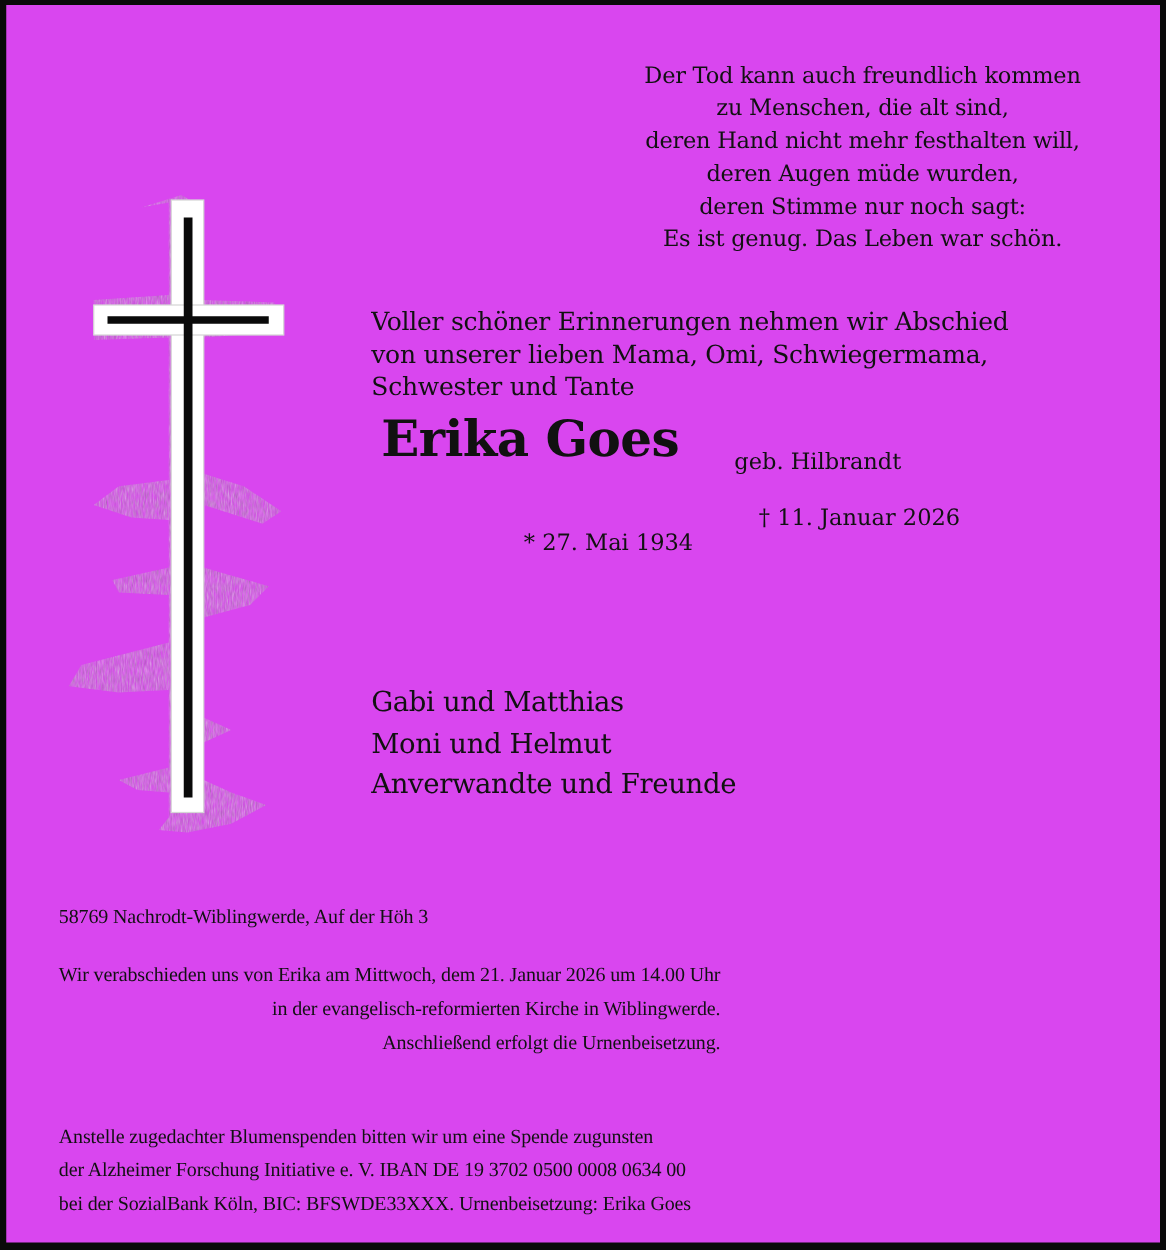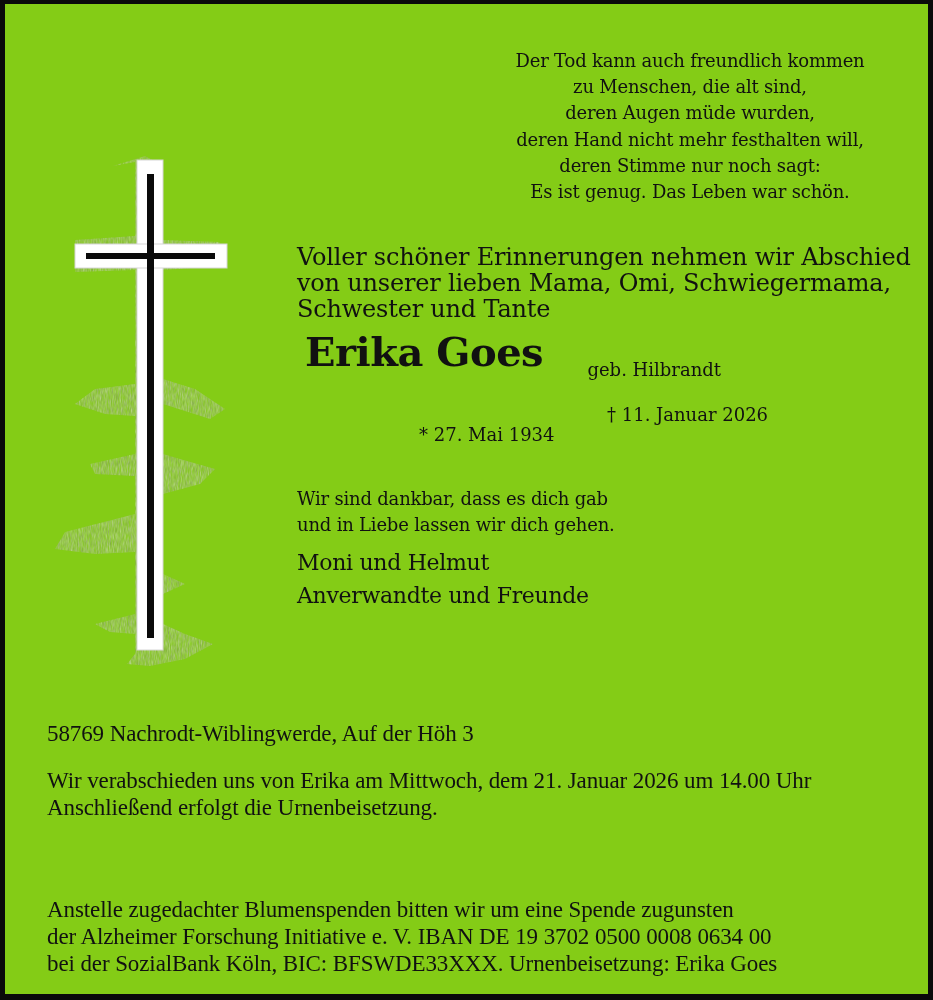--- a/index.html
+++ b/index.html
@@ -11,7 +11,7 @@
     }
     .page {
       position: absolute; left: 5px; top: 4px; width: 923px; height: 990px;
-      background: #84cc16;
+      background: #d946ef;
     }
     .abs { position: absolute; }
     .poem {

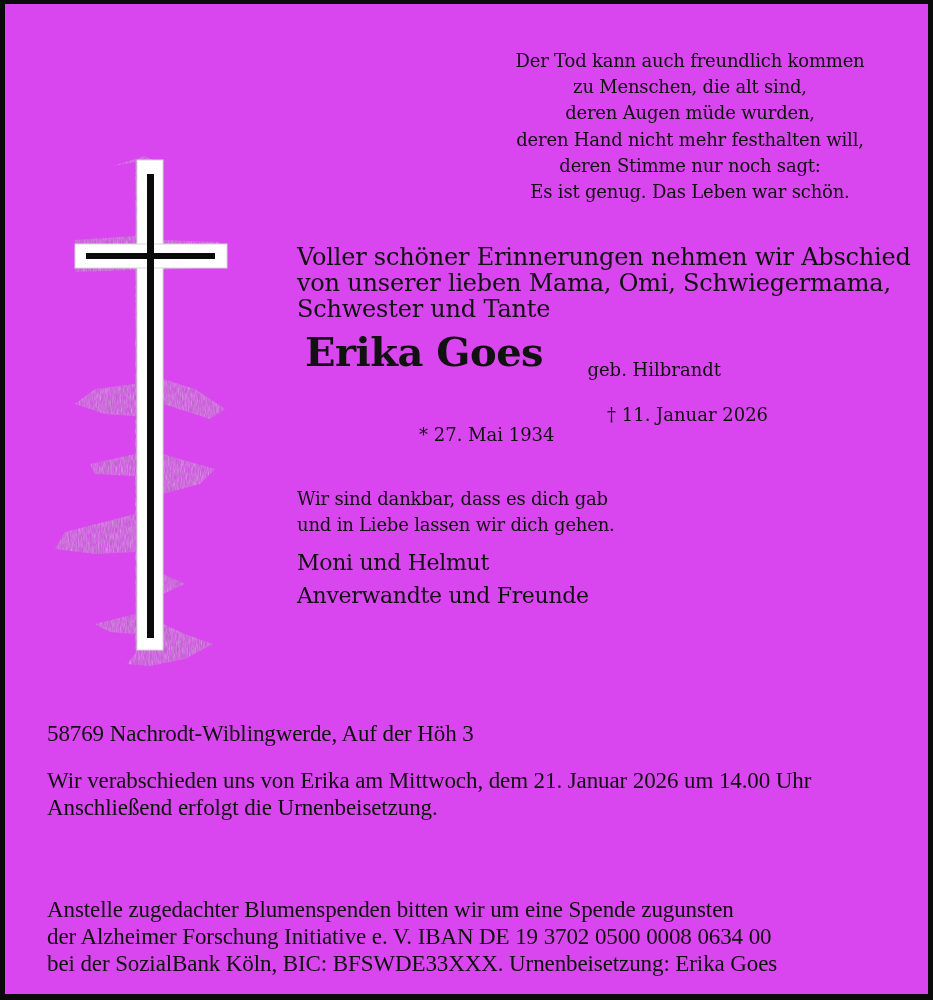--- a/index.html
+++ b/index.html
@@ -87,8 +87,8 @@
   <div class="abs poem">
     <div>Der Tod kann auch freundlich kommen</div>
     <div>zu Menschen, die alt sind,</div>
+    <div>deren Hand nicht mehr festhalten will,</div>
     <div>deren Augen müde wurden,</div>
-    <div>deren Hand nicht mehr festhalten will,</div>
     <div>deren Stimme nur noch sagt:</div>
     <div>Es ist genug. Das Leben war schön.</div>
   </div>

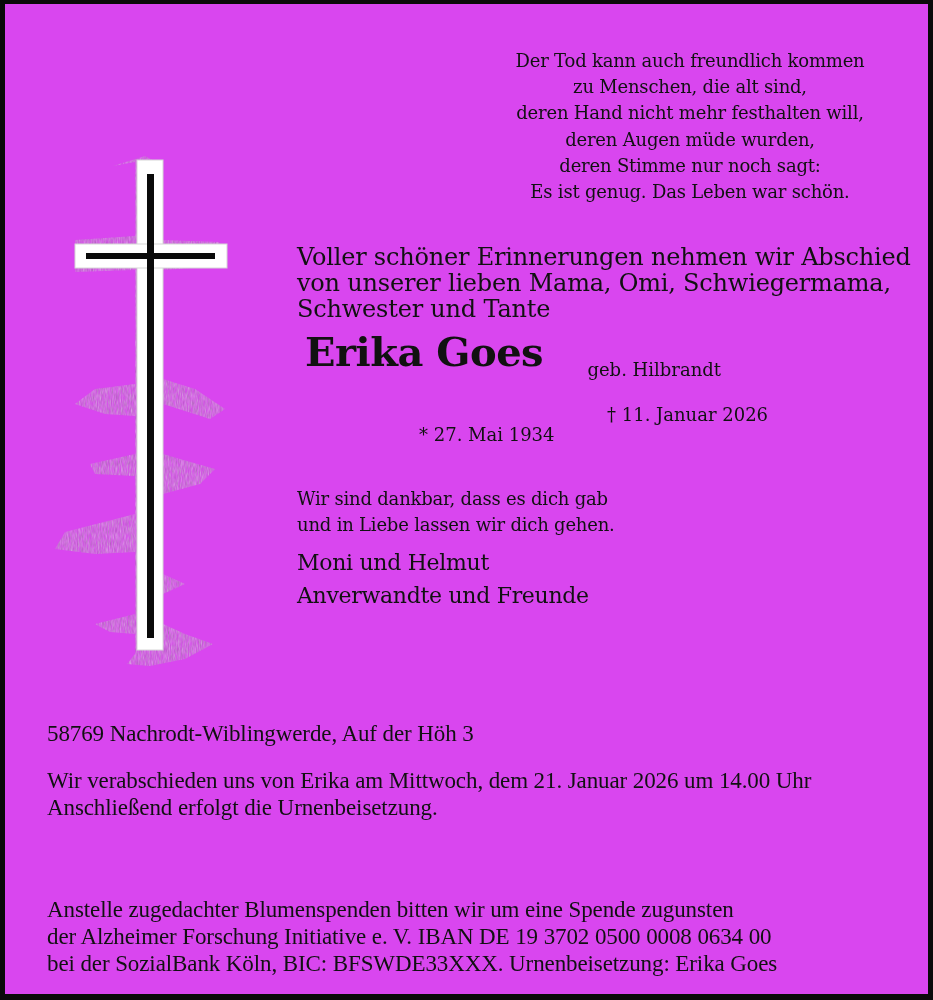--- a/index.html
+++ b/index.html
@@ -20,7 +20,7 @@
     }
     .poem div { white-space: nowrap; }
     .intro {
-      left: 292px; top: 240px; font-size: 24px; line-height: 26.2px; letter-spacing: -0.2px;
+      left: 292px; top: 240px; font-size: 20px; line-height: 26.2px; letter-spacing: -0.2px;
     }
     .intro div { white-space: nowrap; }
     .name {

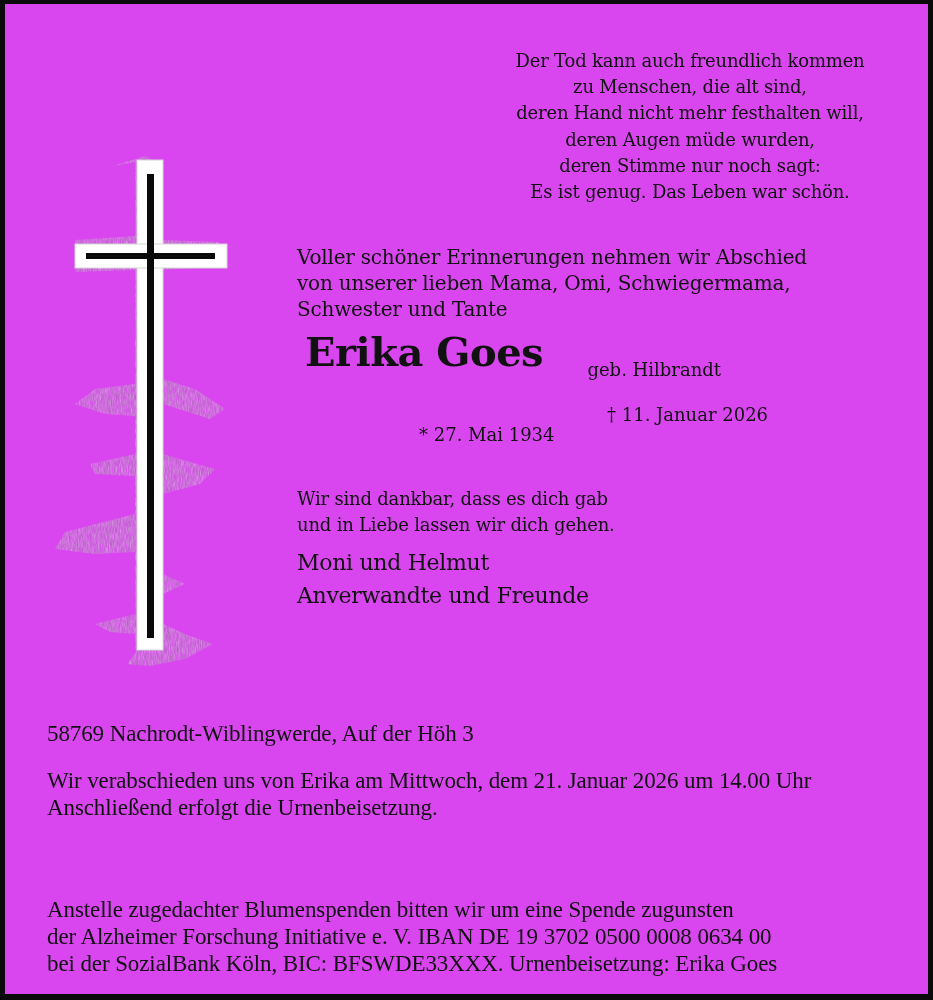--- a/index.html
+++ b/index.html
@@ -107,10 +107,6 @@
   <div class="abs birth">* 27. Mai 1934</div>
   <div class="abs death">† 11. Januar 2026</div>
 
-  <div class="abs thanks">
-    <div>Wir sind dankbar, dass es dich gab</div>
-    <div>und in Liebe lassen wir dich gehen.</div>
-  </div>
 
   <div class="abs mourners">
     <div>Moni und Helmut</div>

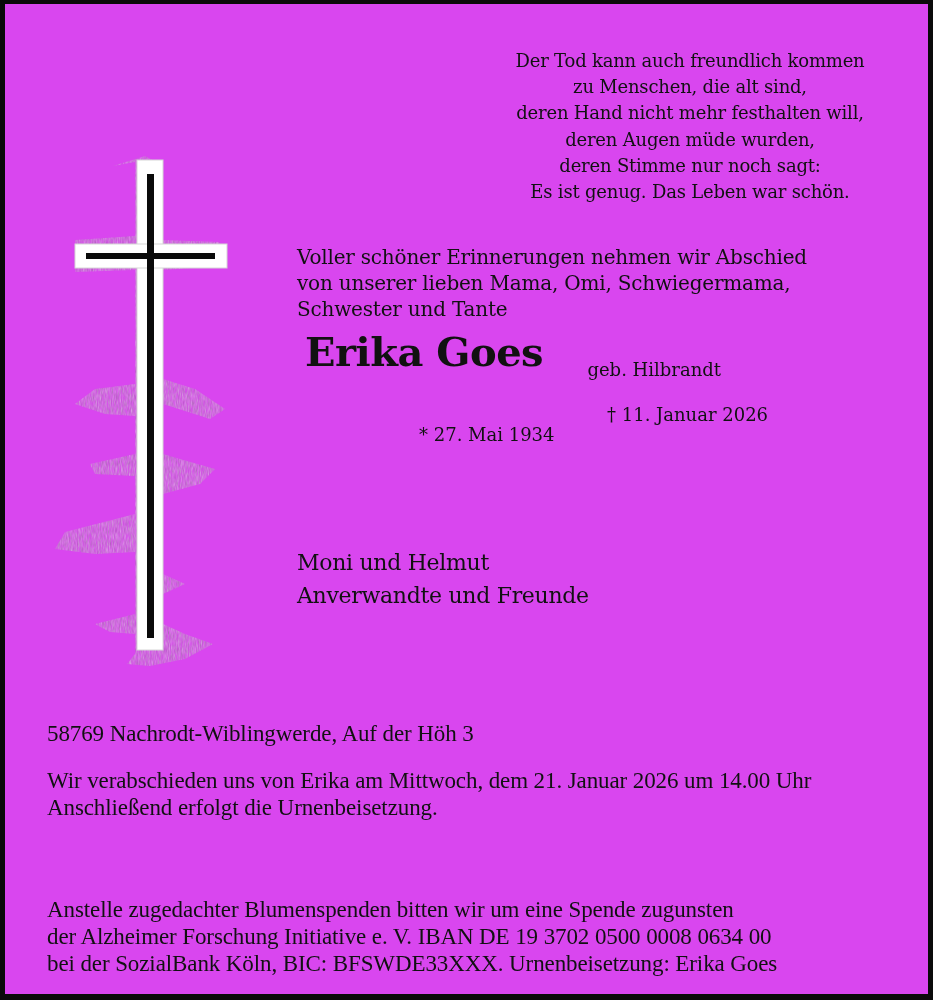--- a/index.html
+++ b/index.html
@@ -109,6 +109,7 @@
 
 
   <div class="abs mourners">
+    <div>Gabi und Matthias</div>
     <div>Moni und Helmut</div>
     <div>Anverwandte und Freunde</div>
   </div>

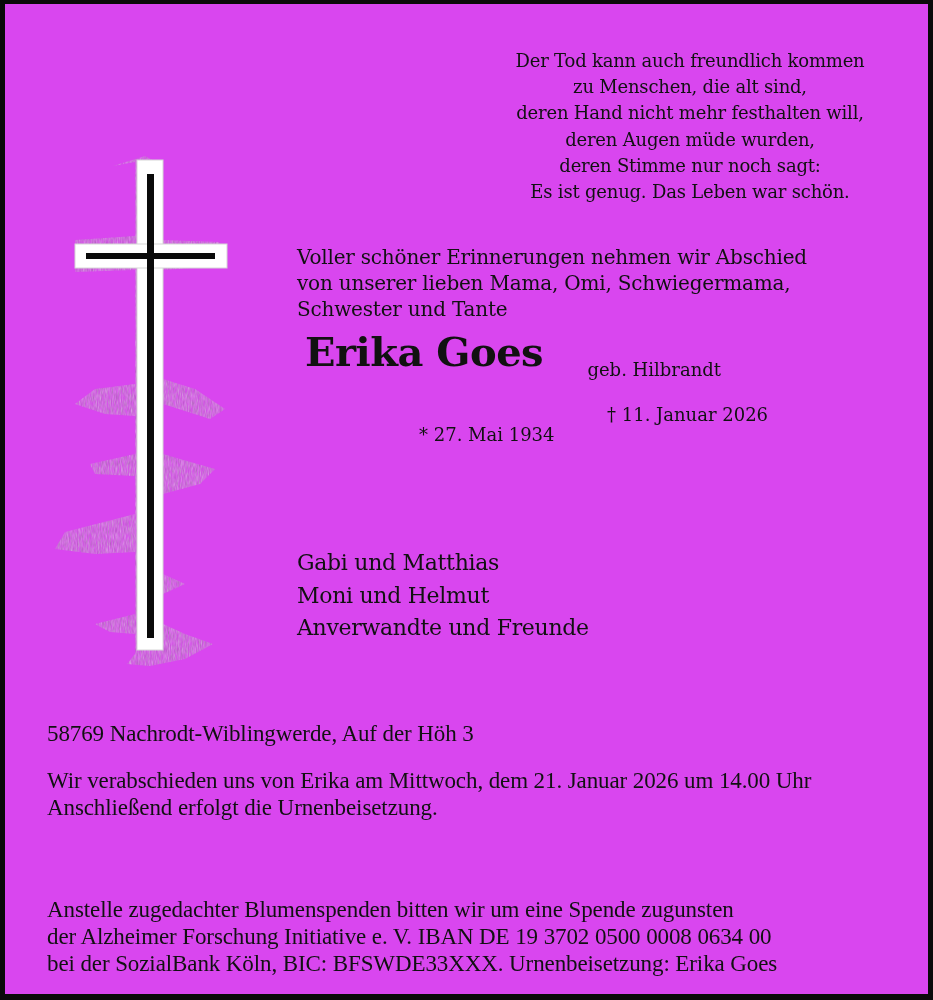--- a/index.html
+++ b/index.html
@@ -45,7 +45,7 @@
     .mourners div { white-space: nowrap; }
     .footer {
       left: 42px; font-family: "Liberation Serif", "DejaVu Serif", serif;
-      font-size: 23px; line-height: 27px; letter-spacing: -0.1px;
+      font-size: 16px; line-height: 27px; letter-spacing: -0.1px;
     }
     .footer div { white-space: nowrap; }
     .address { top: 716px; }

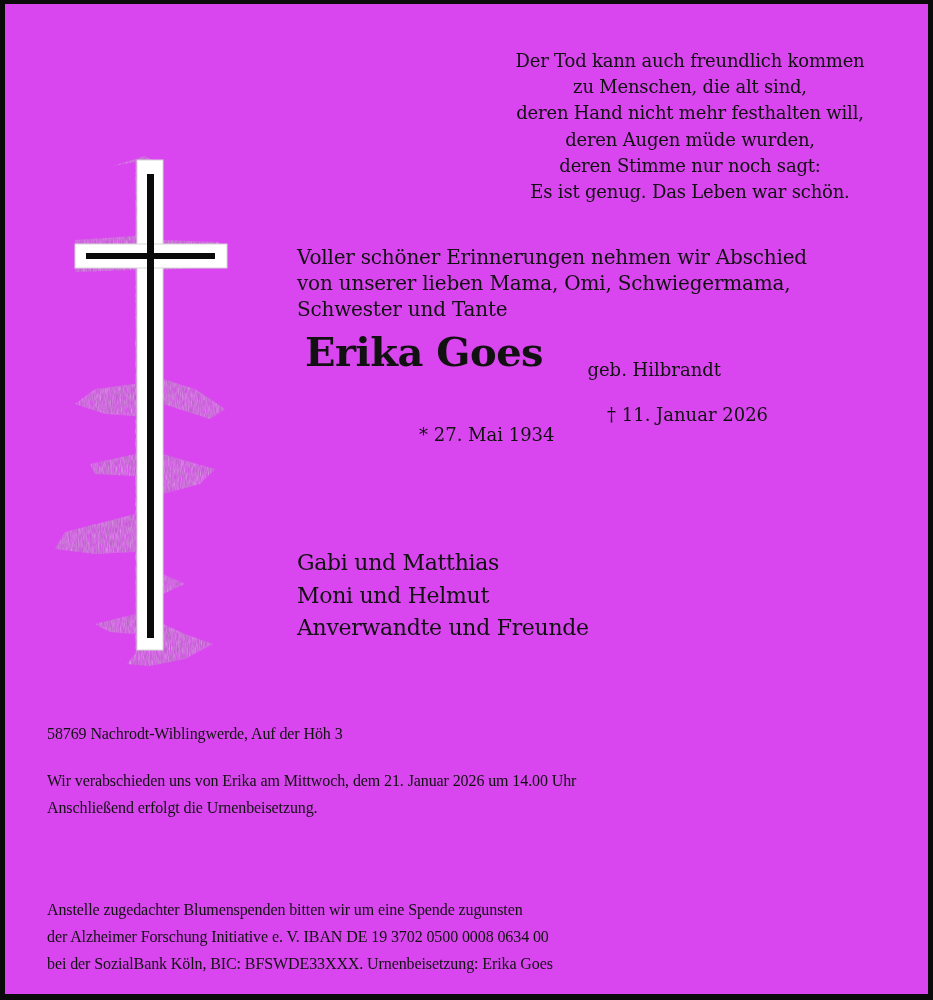--- a/index.html
+++ b/index.html
@@ -49,7 +49,7 @@
     }
     .footer div { white-space: nowrap; }
     .address { top: 716px; }
-    .service { top: 763px; }
+    .service { top: 763px; text-align: right; }
     .donation { top: 866px; margin-top: 26px; }
     .cross-wrap { left: 30px; top: 150px; width: 250px; height: 540px; }
   </style>

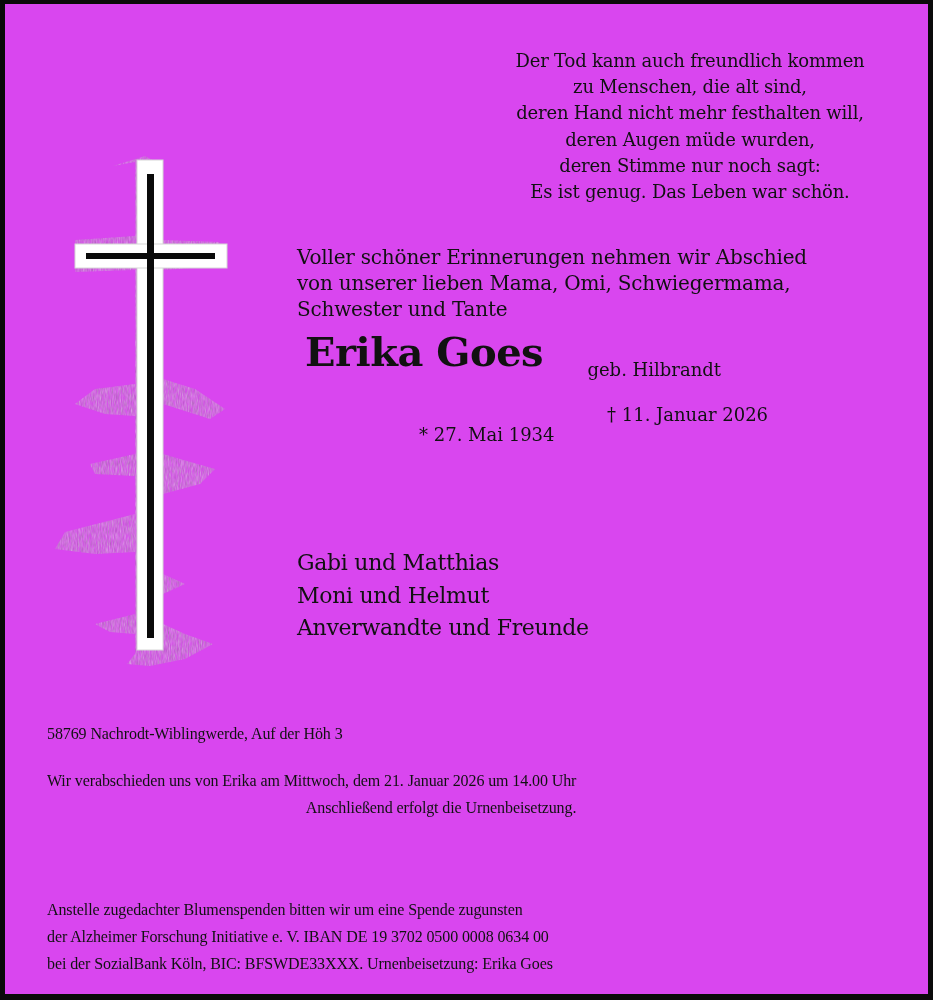--- a/index.html
+++ b/index.html
@@ -118,6 +118,7 @@
 
   <div class="abs footer service">
     <div>Wir verabschieden uns von Erika am Mittwoch, dem 21. Januar 2026 um 14.00 Uhr</div>
+    <div>in der evangelisch-reformierten Kirche in Wiblingwerde.</div>
     <div>Anschließend erfolgt die Urnenbeisetzung.</div>
   </div>
 

